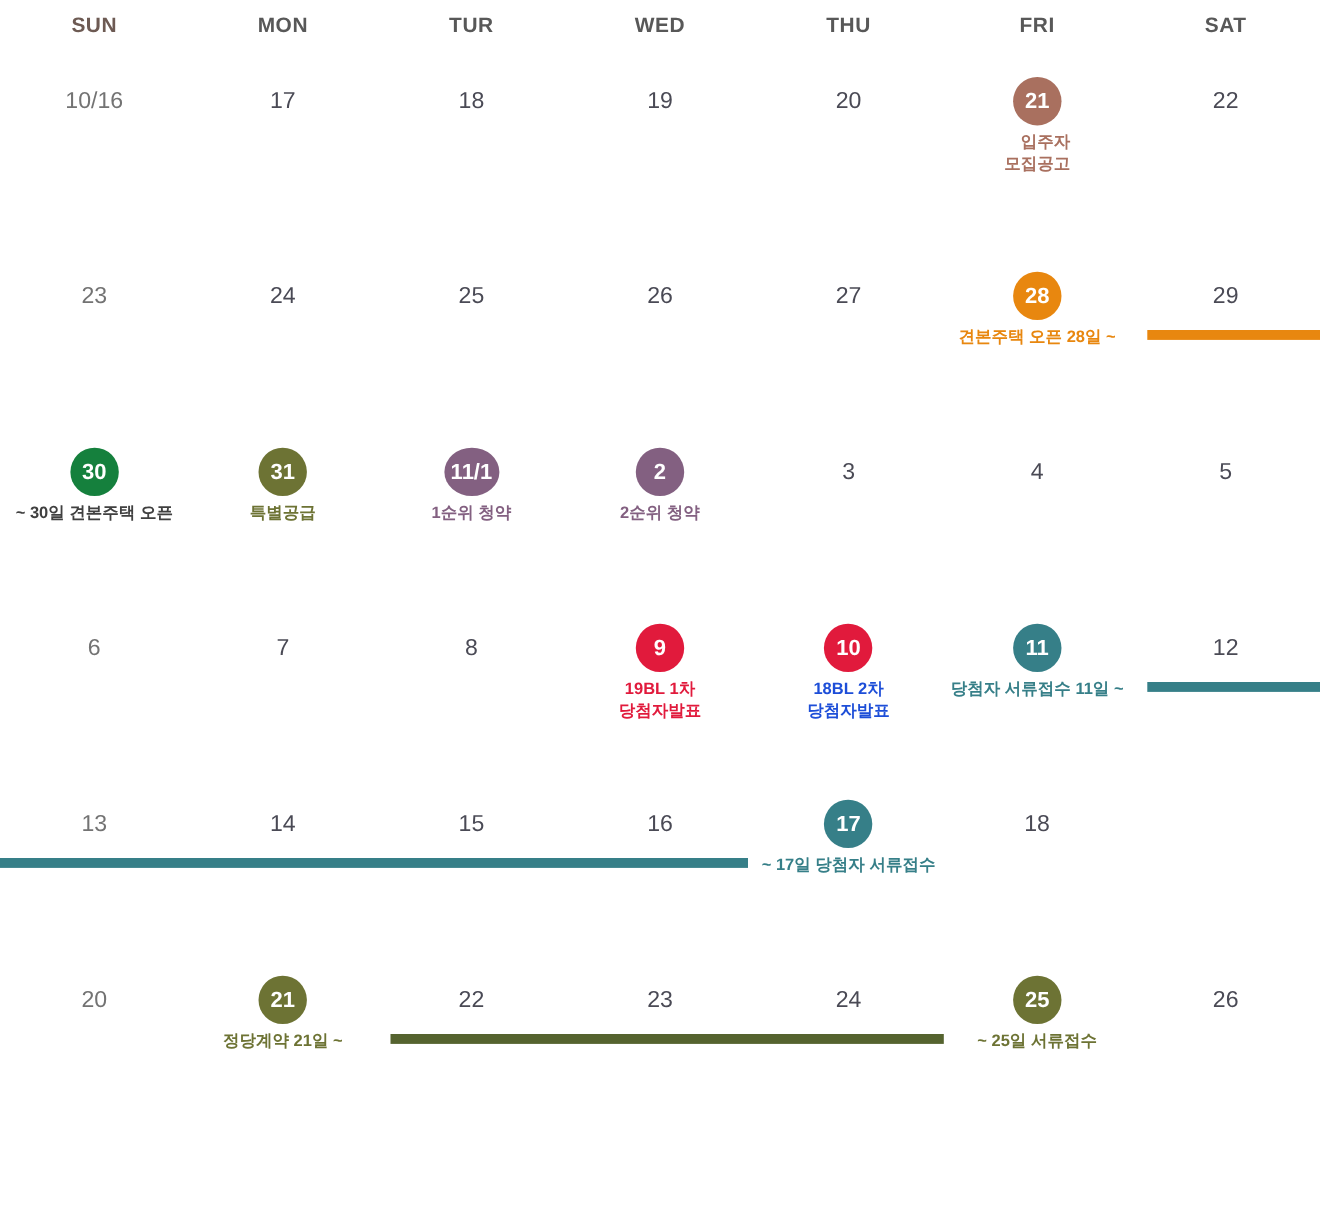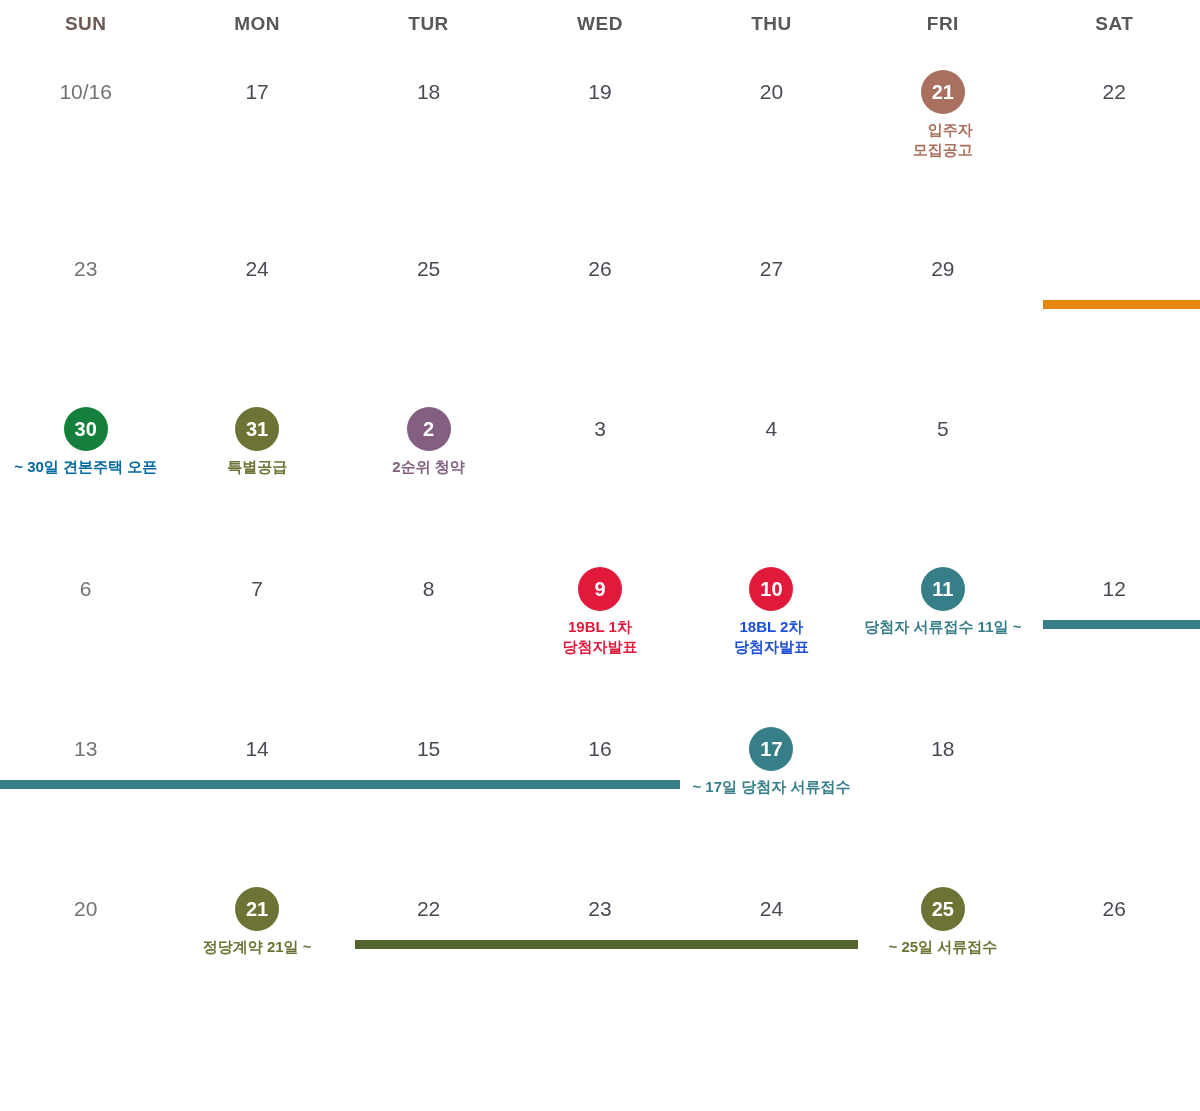--- a/index.html
+++ b/index.html
@@ -164,6 +164,10 @@
           <div class="daynum">27</div>
         </div>
         <div class="day-cell">
+          <div class="daynum circle" style="background: rgb(232, 135, 15);">28</div>
+          <div class="event-label nowrap" style="color: rgb(232, 135, 15);">견본주택 오픈 28일 ~</div>
+        </div>
+        <div class="day-cell">
           <div class="daynum">29</div>
         </div>
         <div class="range-bar" style="background: rgb(232, 135, 15); left: 1043px; width: 157px; top: 75px;"></div>

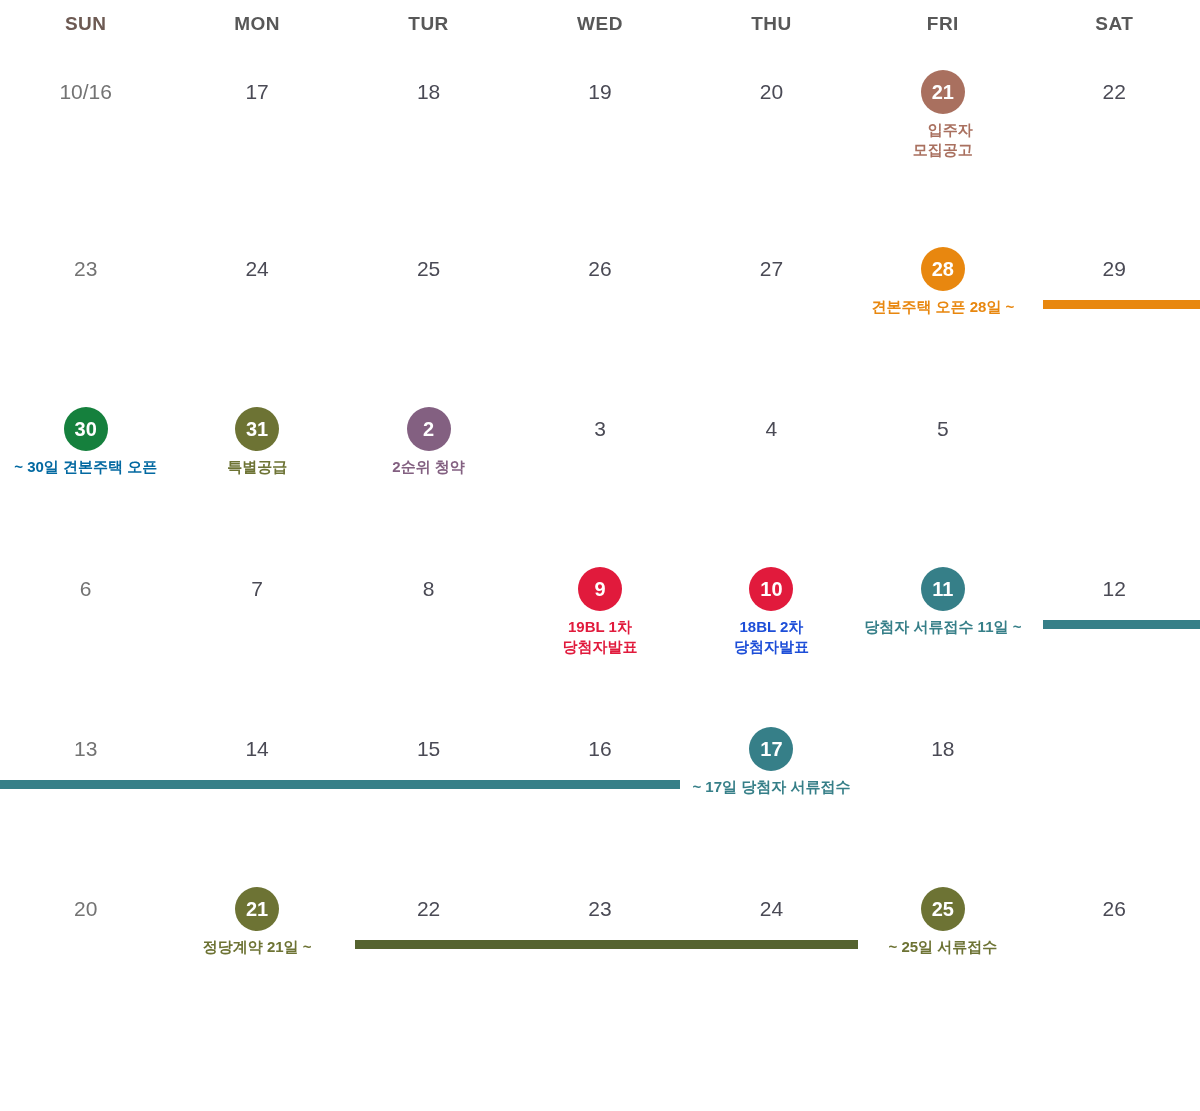--- a/index.html
+++ b/index.html
@@ -182,6 +182,10 @@
           <div class="event-label nowrap" style="color: rgb(109, 115, 52);">특별공급</div>
         </div>
         <div class="day-cell">
+          <div class="daynum circle wide" style="background: rgb(131, 96, 129);">11/1</div>
+          <div class="event-label nowrap" style="color: rgb(131, 96, 129);">1순위 청약</div>
+        </div>
+        <div class="day-cell">
           <div class="daynum circle" style="background: rgb(131, 96, 129);">2</div>
           <div class="event-label nowrap" style="color: rgb(131, 96, 129);">2순위 청약</div>
         </div>

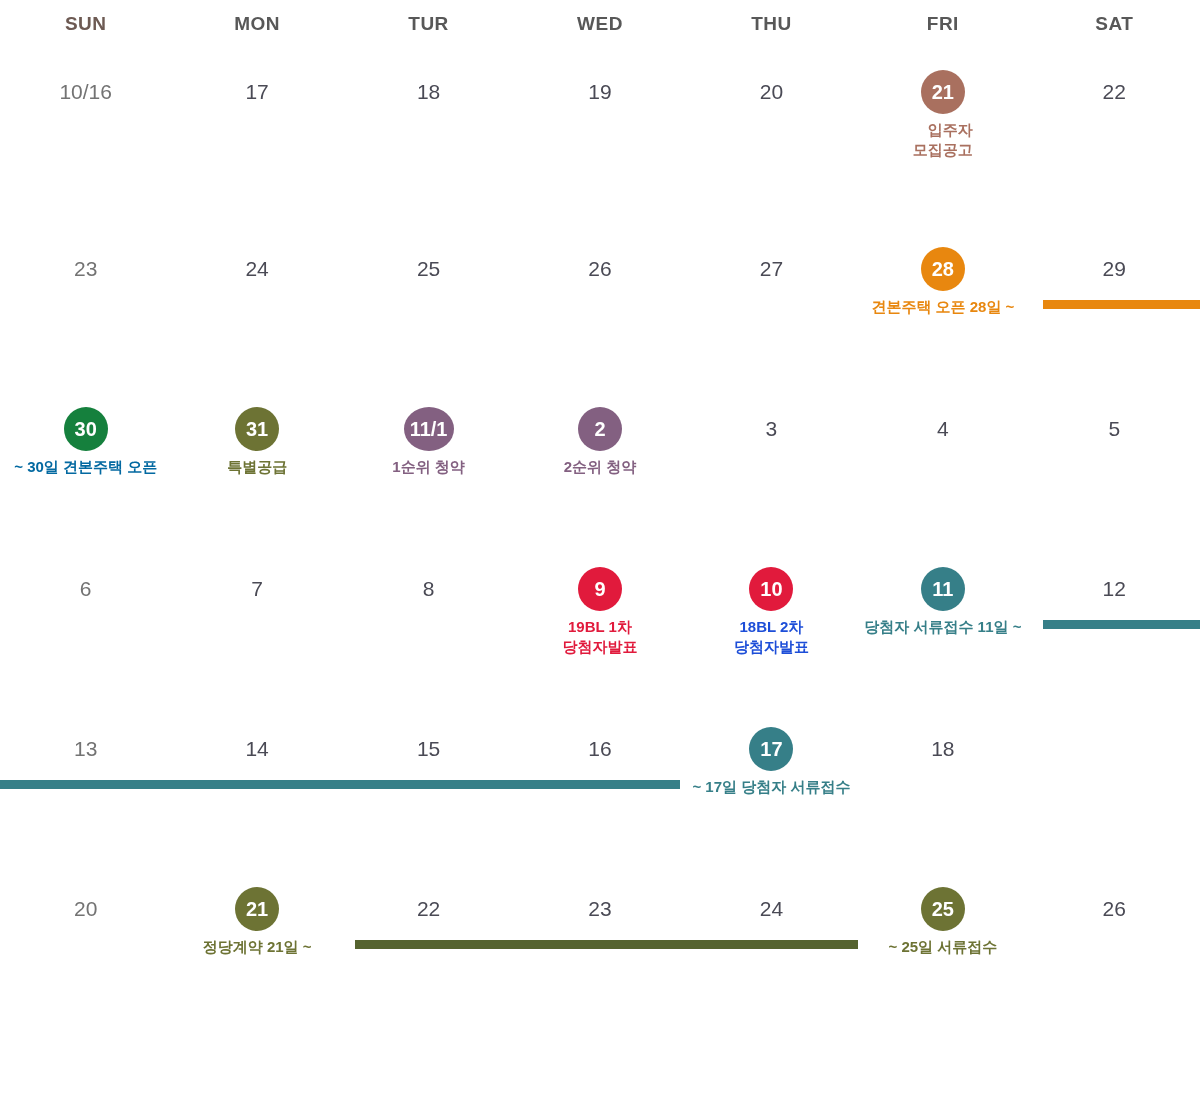--- a/index.html
+++ b/index.html
@@ -175,7 +175,7 @@
       <div class="week">
         <div class="day-cell">
           <div class="daynum circle" style="background: #15803d;">30</div>
-          <div class="event-label nowrap" style="color: #0369a1;">~ 30일 견본주택 오픈</div>
+          <div class="event-label nowrap" style="color: #404040;">~ 30일 견본주택 오픈</div>
         </div>
         <div class="day-cell">
           <div class="daynum circle" style="background: rgb(109, 115, 52);">31</div>

